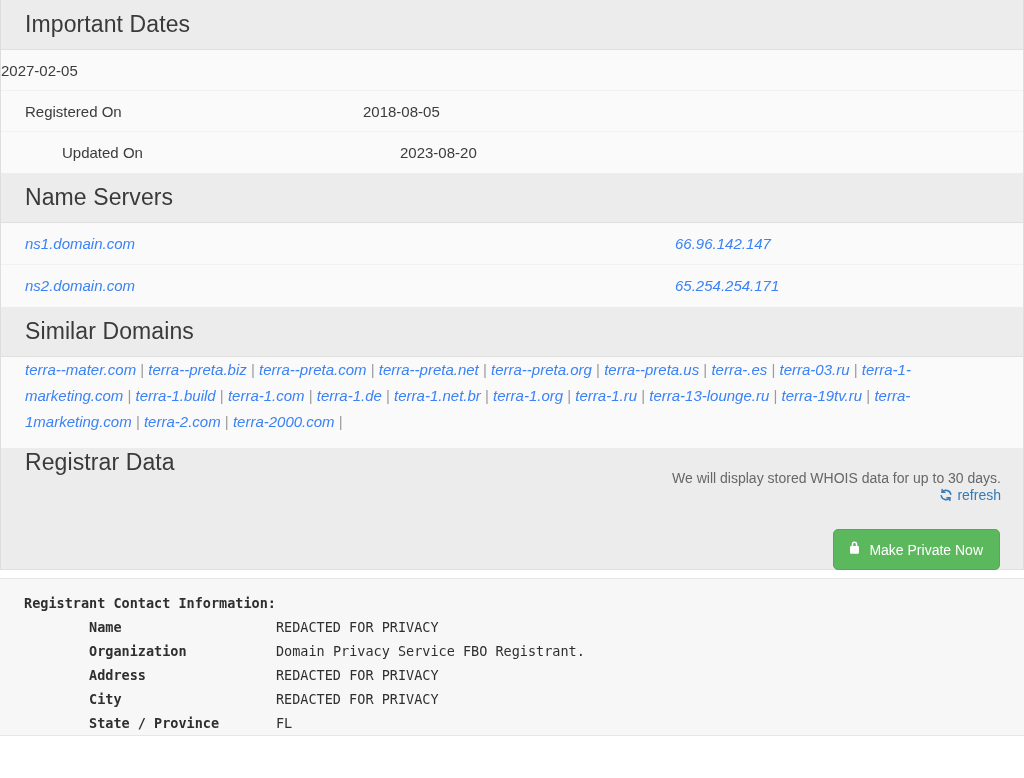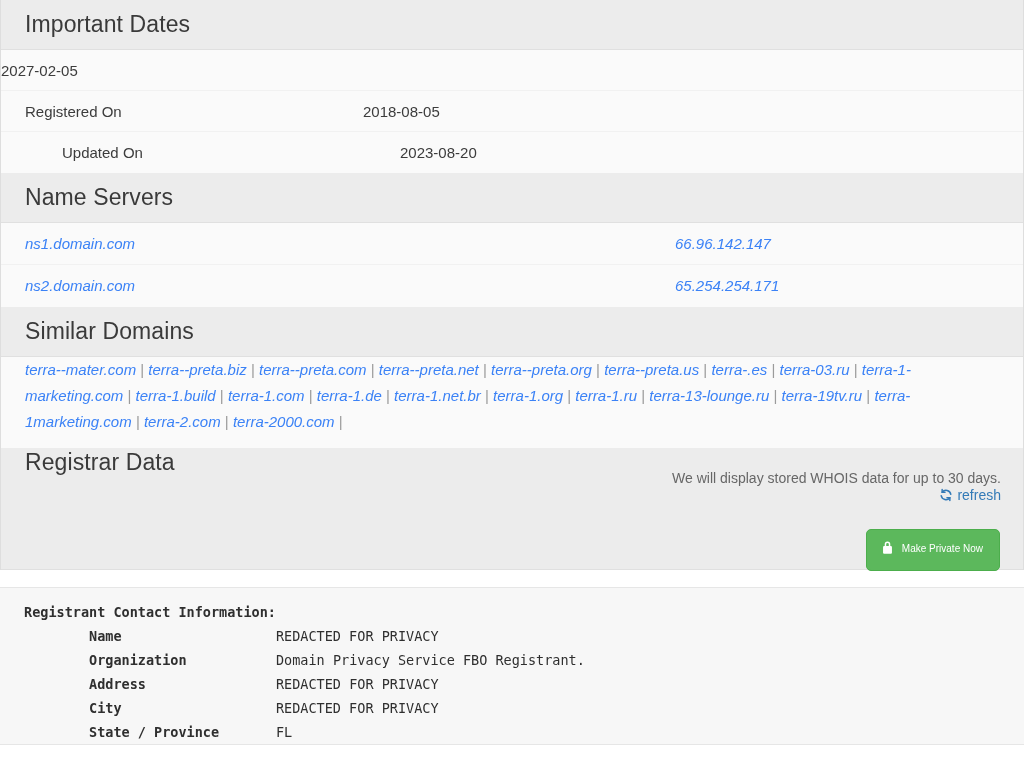--- a/index.html
+++ b/index.html
@@ -112,13 +112,13 @@
     right: 23px;
     top: 81px;
     display: inline-flex;
-    align-items: flex-start;
+    align-items: flex-end;
     gap: 8px;
     background: #5cb85c;
     border: 1px solid #4cae4c;
     border-radius: 5px;
     color: #ffffff;
-    font-size: 10px;
+    font-size: 14px;
     padding: 10px 16px 10px 14px;
     cursor: pointer;
     font-family: "Liberation Sans", sans-serif;

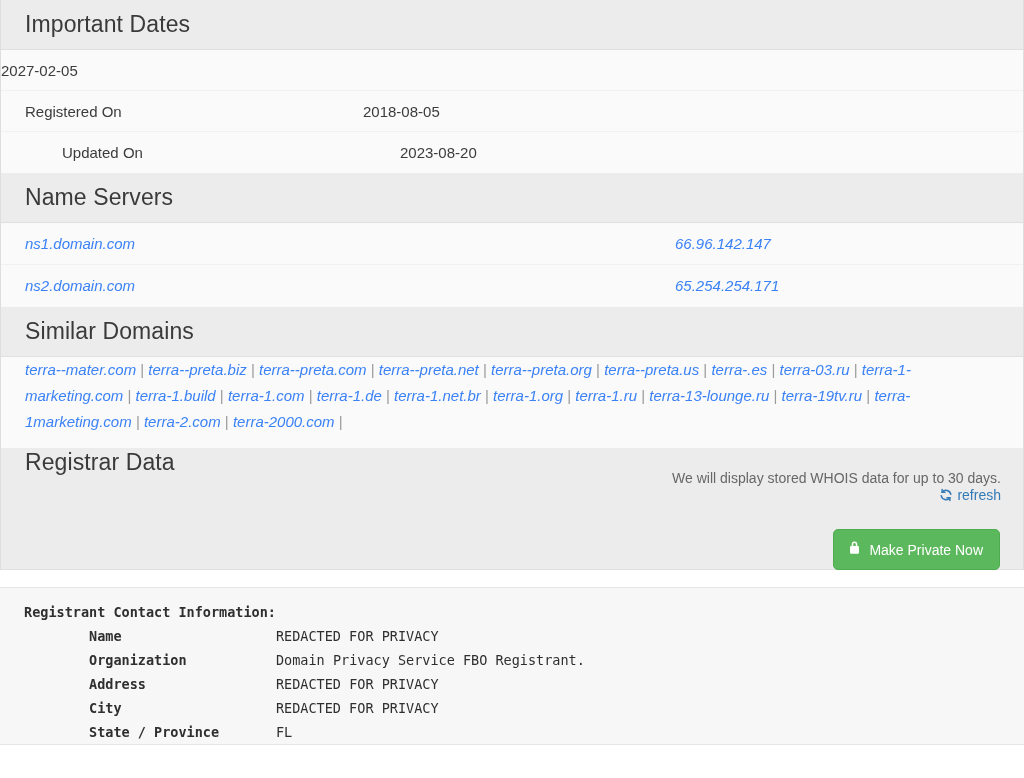--- a/index.html
+++ b/index.html
@@ -129,7 +129,7 @@
   
   .whois-wrap {
     background: #ffffff;
-    padding-top: 17px;
+    padding-top: 8px;
   }
   .whois {
     background: #f7f7f7;

